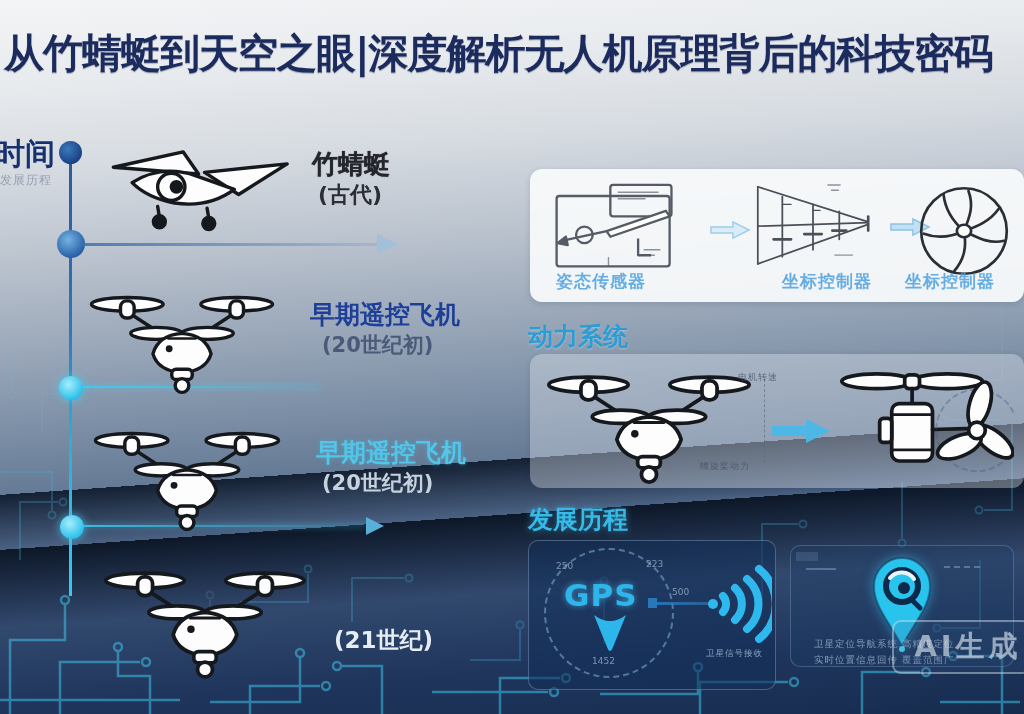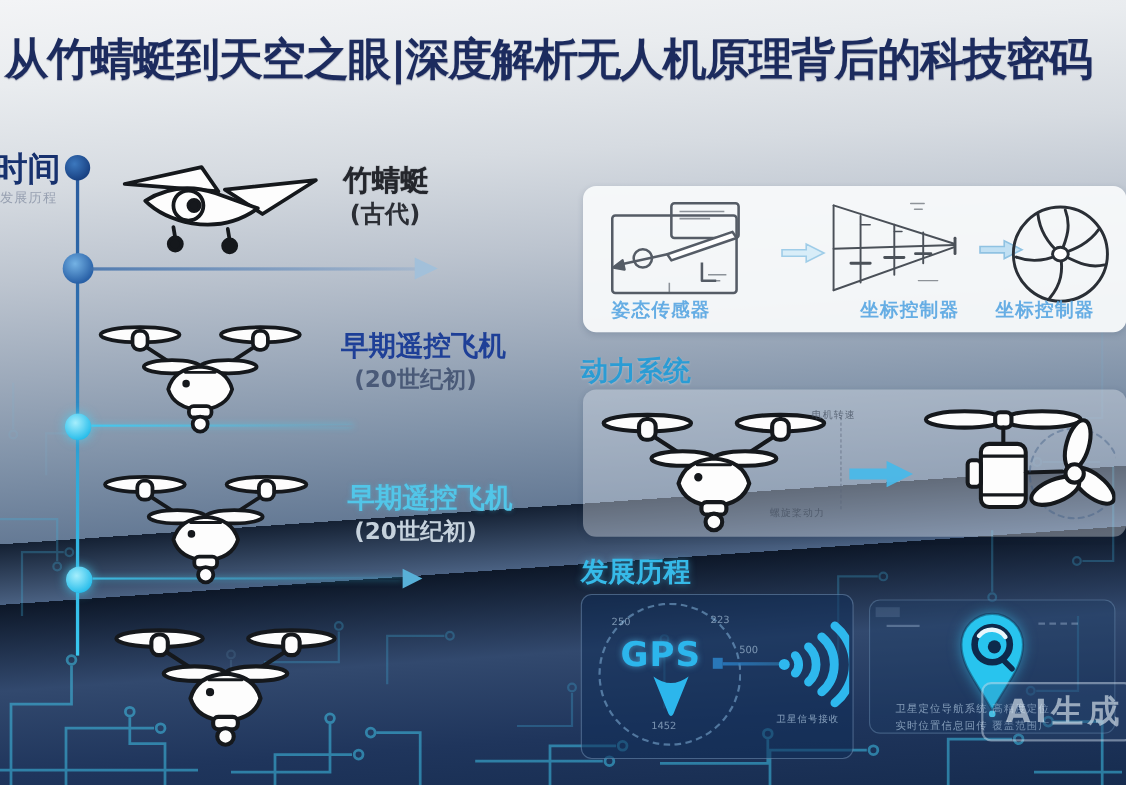--- a/index.html
+++ b/index.html
@@ -241,6 +241,7 @@
   <svg class="abs" style="left:102px;top:556px" width="206" height="124" viewBox="0 0 220 132">
       <use href="#quad-sketch" xlink:href="#quad-sketch"></use>
     </svg>
+  <div class="abs t-era4 softgarble">(21世纪)</div>
 
   <div class="abs panel1"></div>
 

